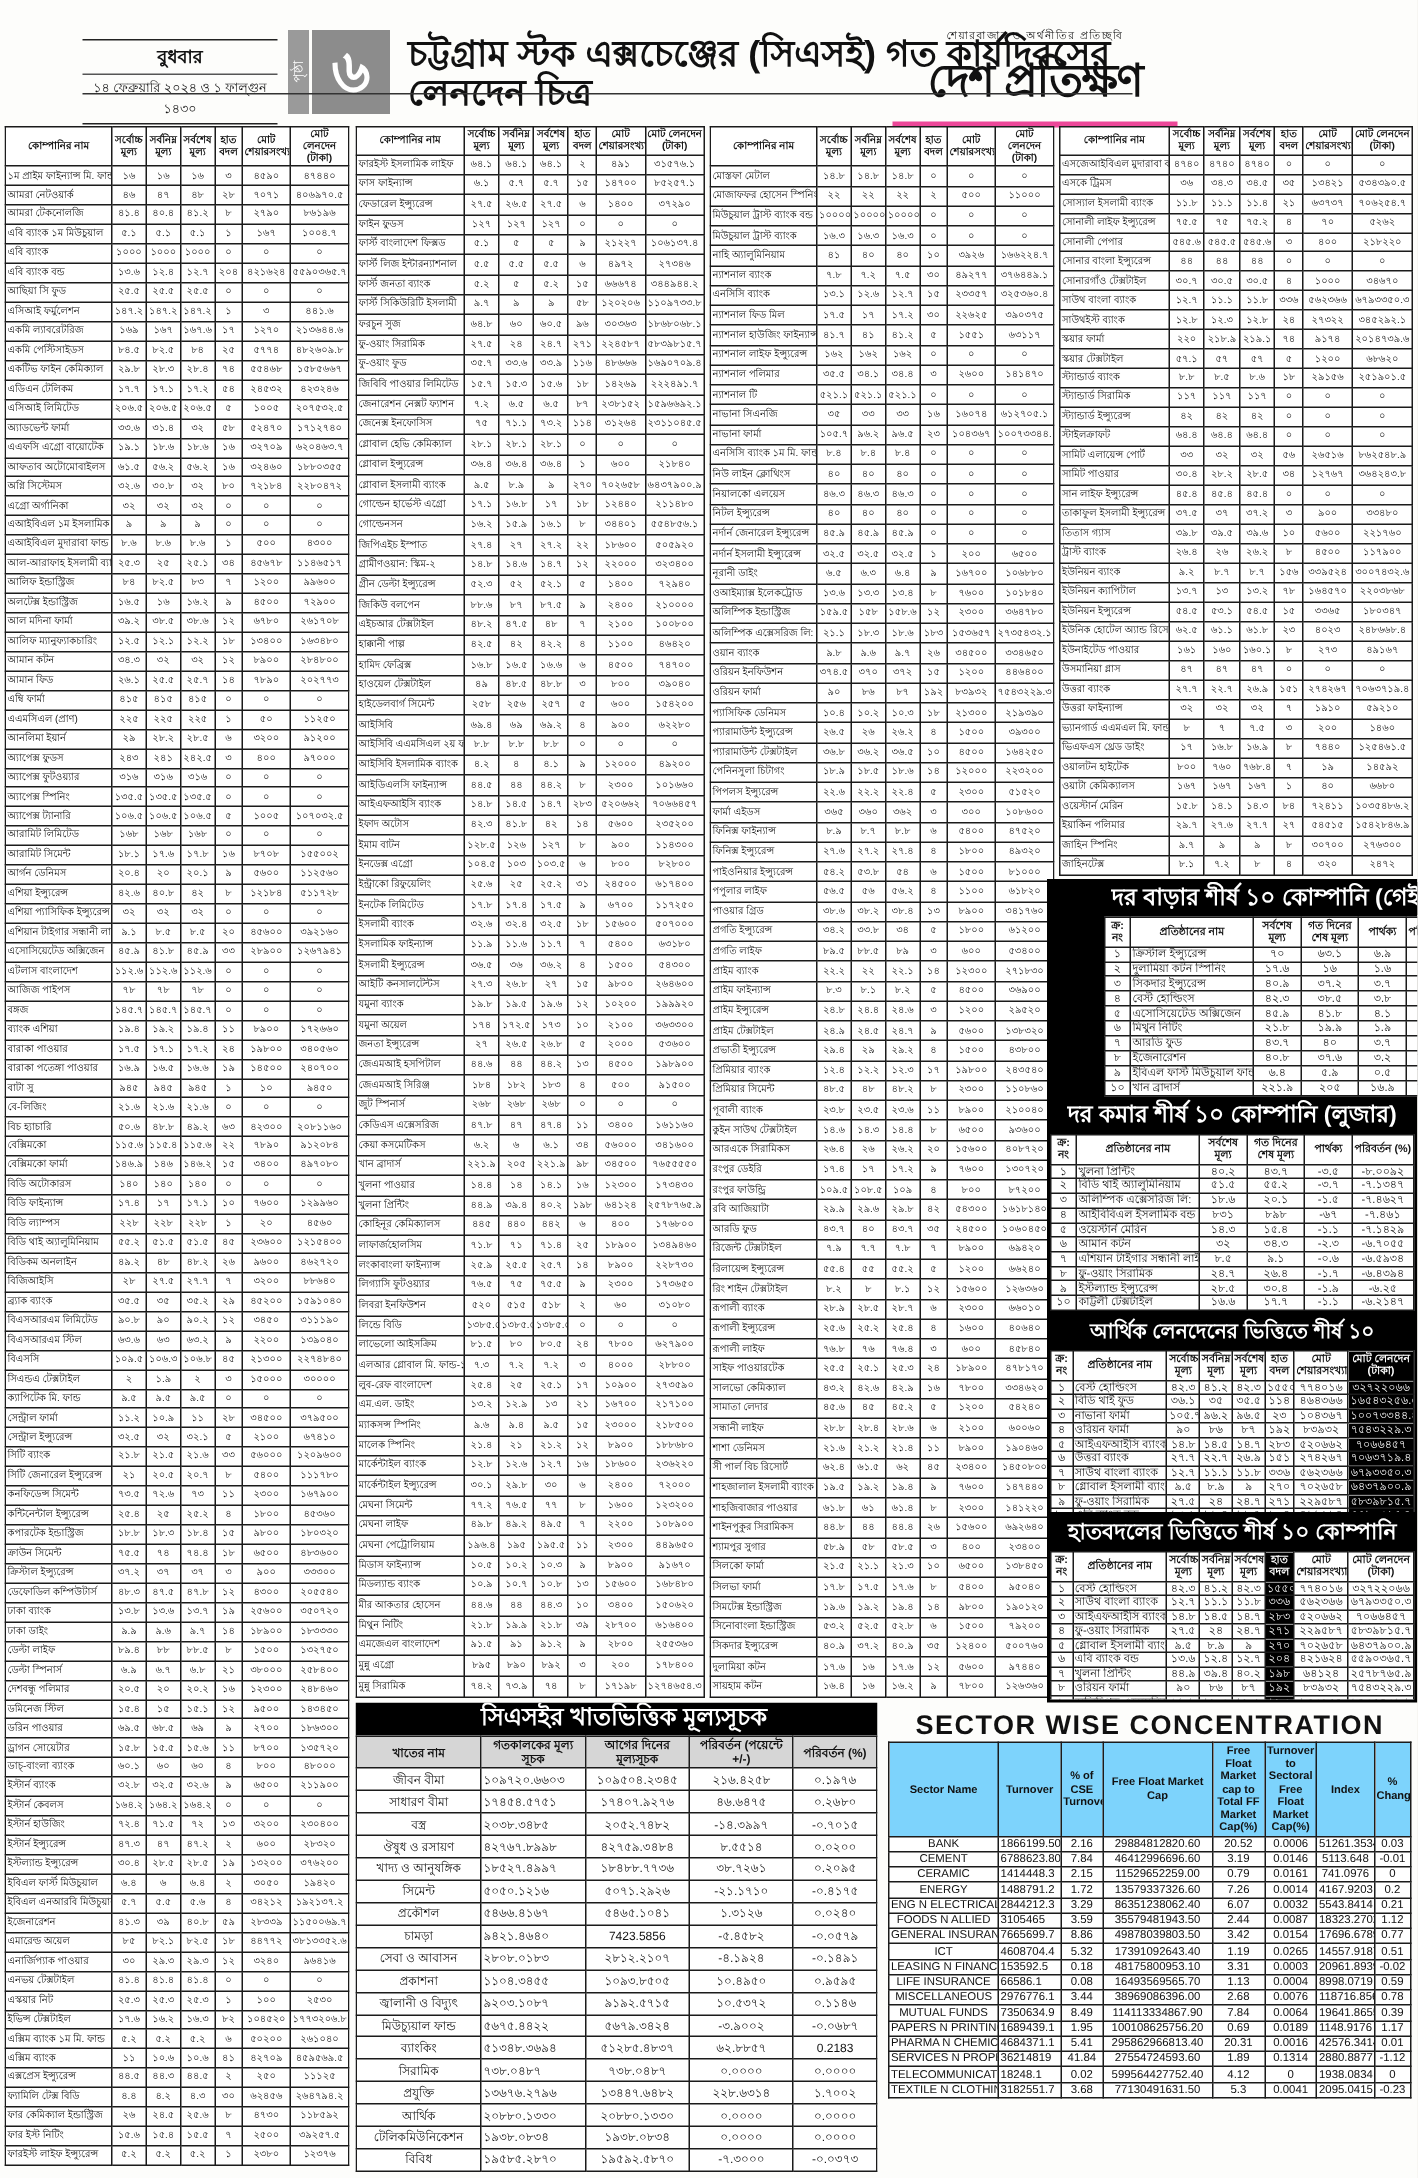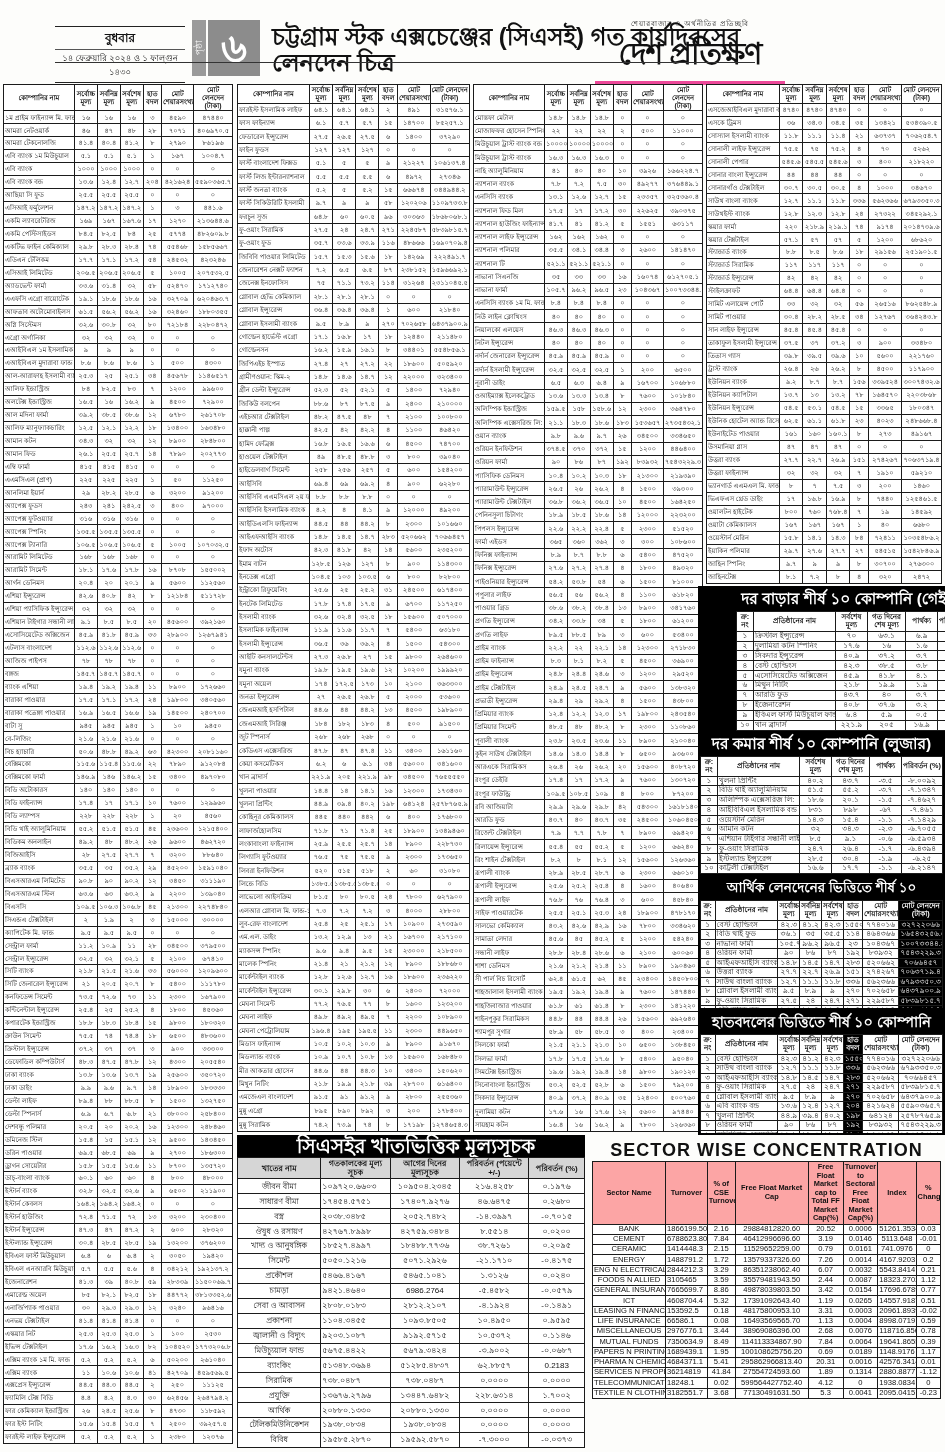--- a/index.html
+++ b/index.html
@@ -3486,7 +3486,7 @@
   </div>
 
   <div class="zone" id="zone-index" style="left:237px;top:1135px;width:348px;height:313px;">
-    <div class="titlebar" style="font-size:20px;padding-left:10px;">সিএসইর খাতভিত্তিক মূল্যসূচক</div>
+    <div class="titlebar" style="font-size:16px;padding-left:10px;">সিএসইর খাতভিত্তিক মূল্যসূচক</div>
     <div style="position:absolute;left:0;top:22px;right:0;bottom:0;">
         <table class="dt">
           <colgroup>

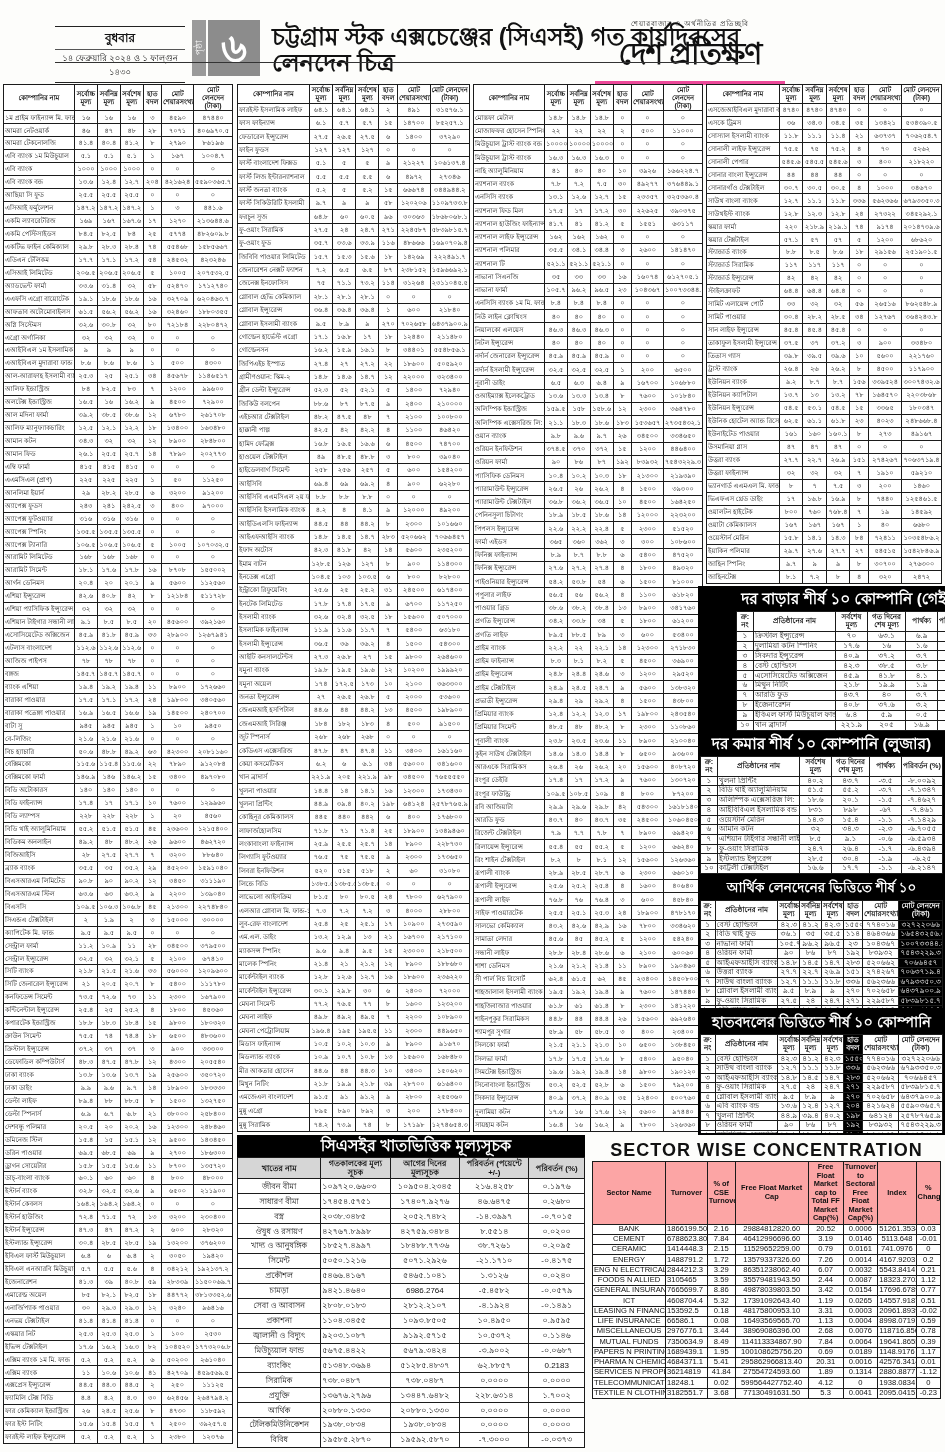--- a/index.html
+++ b/index.html
@@ -35,7 +35,7 @@
   #zone-index table.dt td{font-size:8px;}
   #zone-index table.dt th{font-size:8px;background:#d6d6d6;}
   #zone-sector table.dt td{font-size:7.6px;}
-  #zone-sector table.dt th{font-size:7.4px;background:#fca5a5;}
+  #zone-sector table.dt th{font-size:7.4px;background:#7dd3fc;}
   #sector-title{font-family:"Liberation Sans",sans-serif;font-size:18px;font-weight:bold;text-align:center;
             letter-spacing:1px;height:18px;line-height:18px;color:#111;}
   .blackpanel{position:absolute;background:#000;}

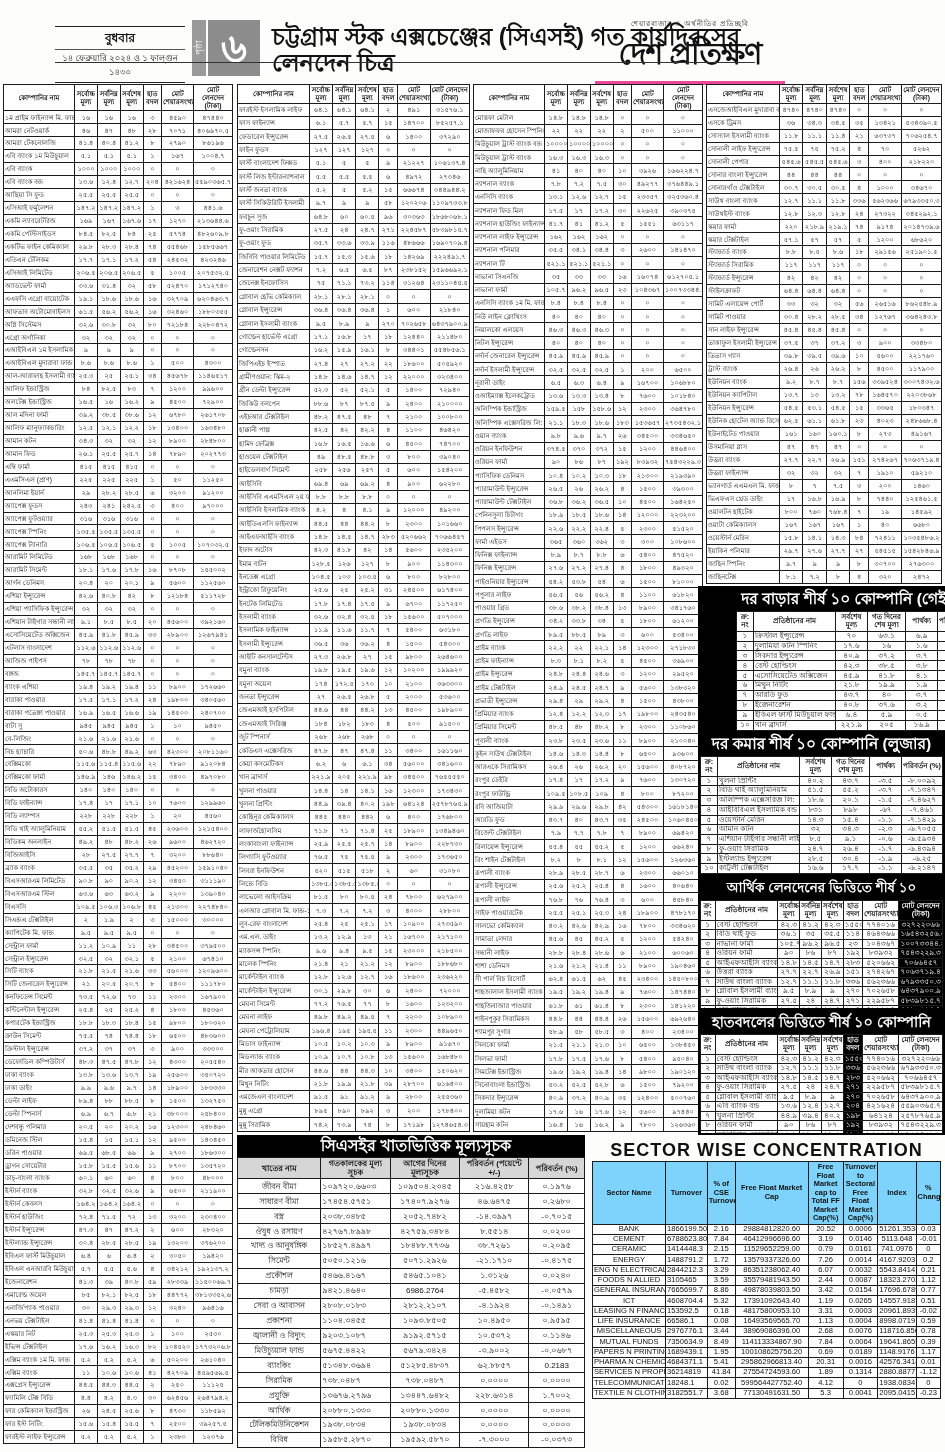--- a/index.html
+++ b/index.html
@@ -3558,7 +3558,7 @@
             <tr>
               <td>চামড়া</td>
               <td class="nm">৯৪২১.৪৬৪০</td>
-              <td>6986.2764</td>
+              <td>7423.5856</td>
               <td>-৫.৪৫৮২</td>
               <td>-০.০৫৭৯</td>
             </tr>

